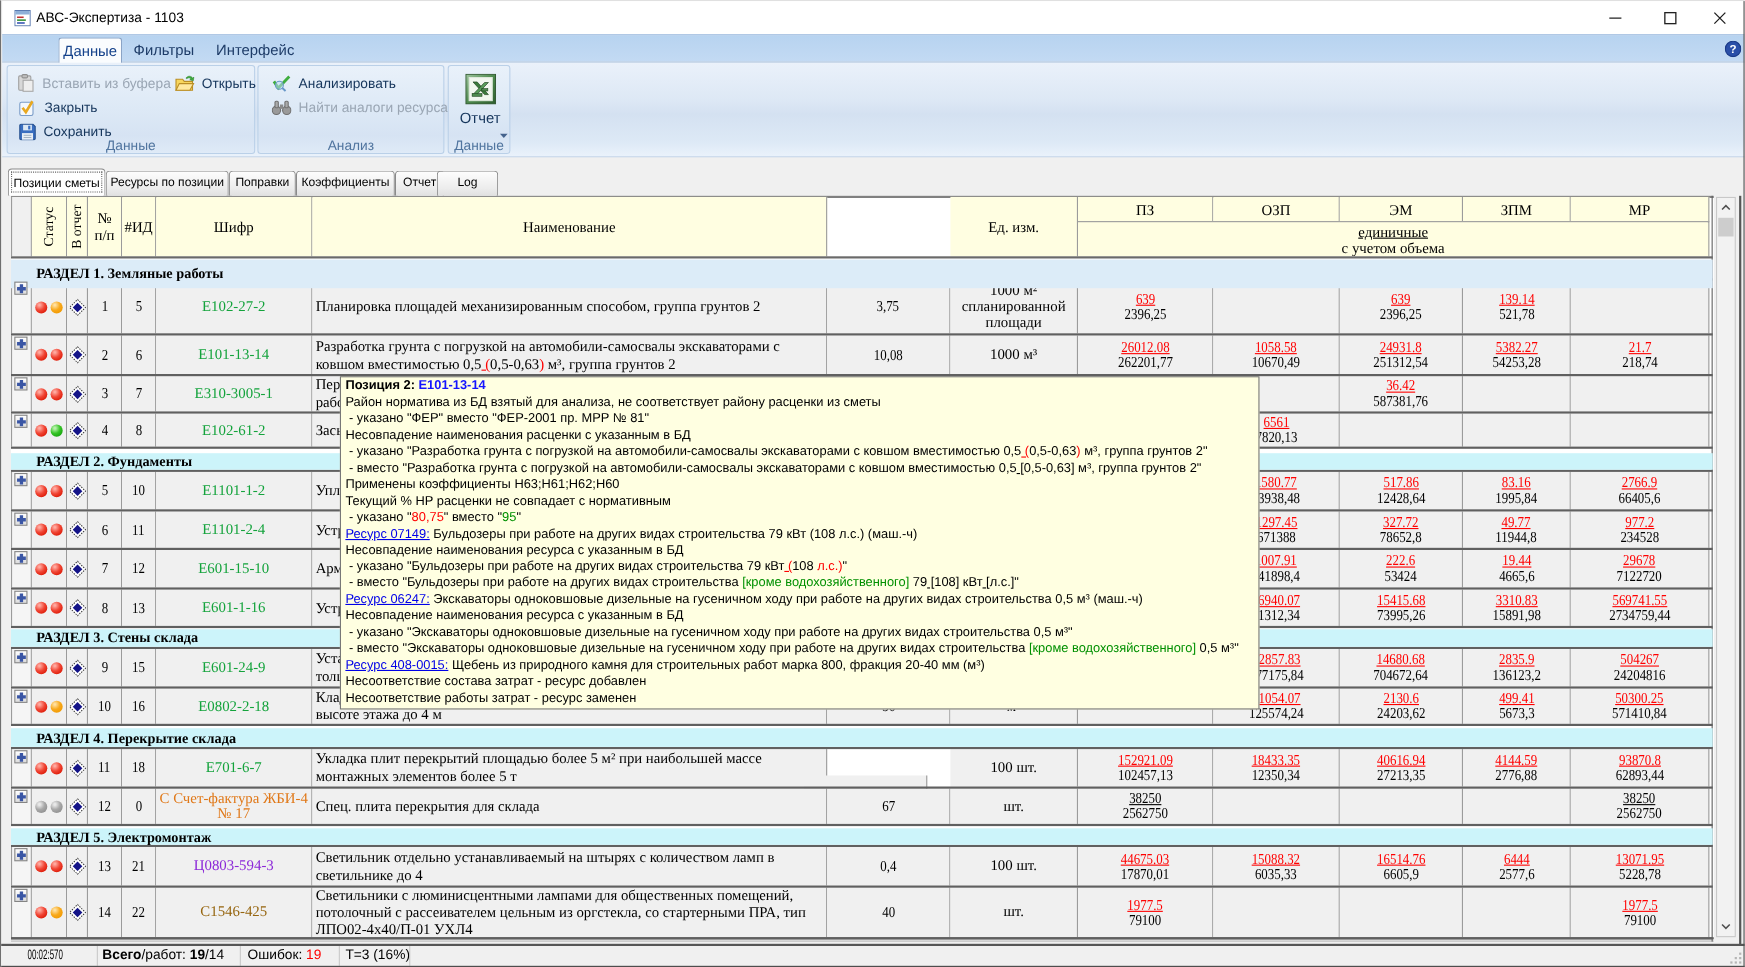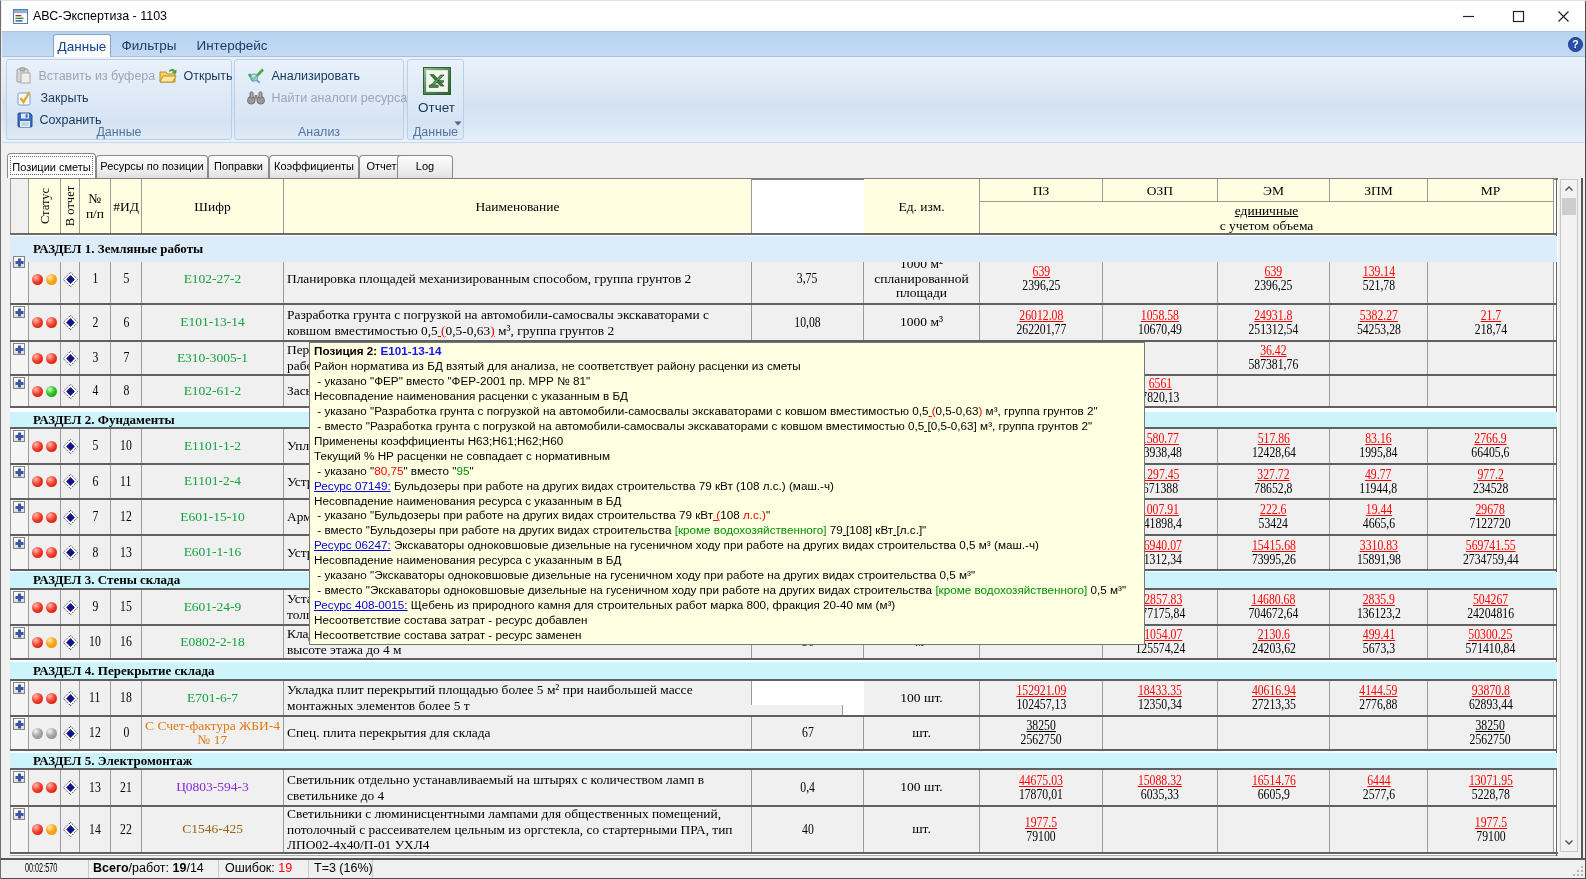--- a/index.html
+++ b/index.html
@@ -1091,7 +1091,7 @@
 <div class="tl">&nbsp;- вместо "Экскаваторы одноковшовые дизельные на гусеничном ходу при работе на других видах строительства <span class="gr">[кроме водохозяйственного]</span> 0,5 м³"</div>
 <div class="tl"><span class="lk">Ресурс 408-0015:</span> Щебень из природного камня для строительных работ марка 800, фракция 20-40 мм (м³)</div>
 <div class="tl">Несоответствие состава затрат - ресурс добавлен</div>
-<div class="tl">Несоответствие состава затрат - ресурс заменен</div>
+<div class="tl">Несоответствие работы затрат - ресурс заменен</div>
 </div>
 
 </body></html>

